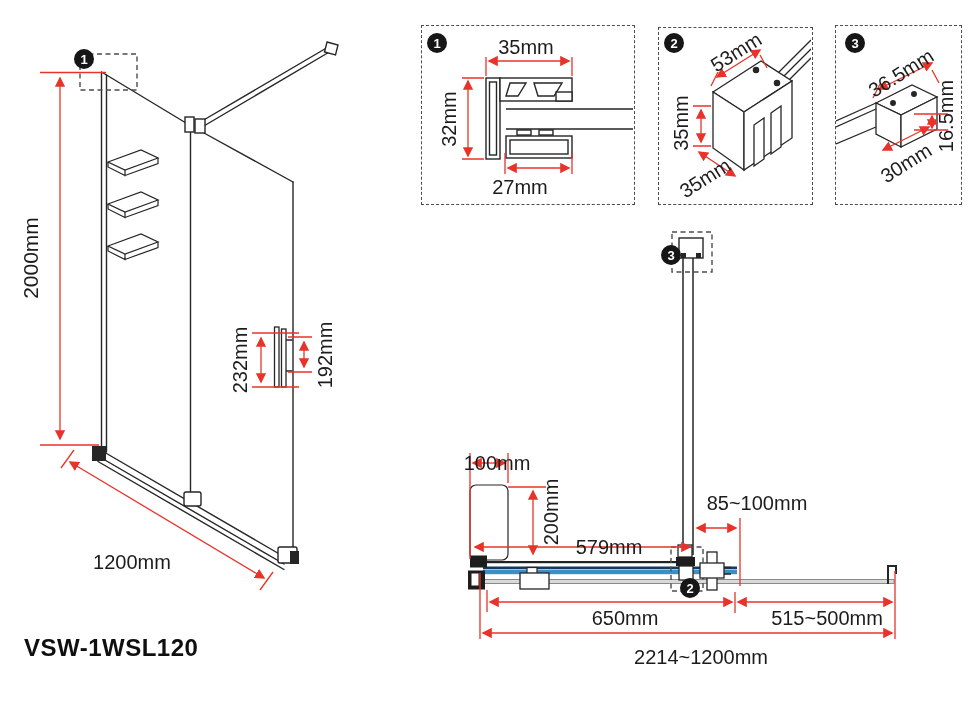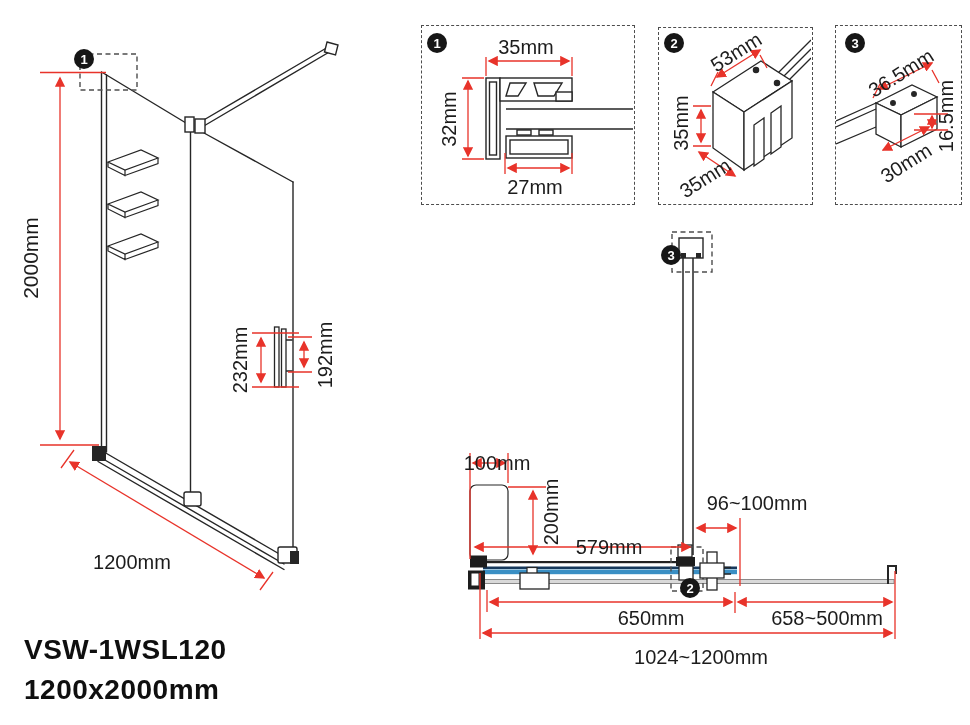--- a/index.html
+++ b/index.html
@@ -133,7 +133,7 @@
     <div class="marker" style="left:15px;top:17px">1</div>
     <div class="lbl" style="left:104px;top:21px">35mm</div>
     <div class="lbl rot" style="left:27px;top:93px">32mm</div>
-    <div class="lbl" style="left:113px;top:161px">27mm</div>
+    <div class="lbl" style="left:98px;top:161px">27mm</div>
   </div>
 
   <div class="dbox" style="left:658px;top:27px;width:155px;height:178px">

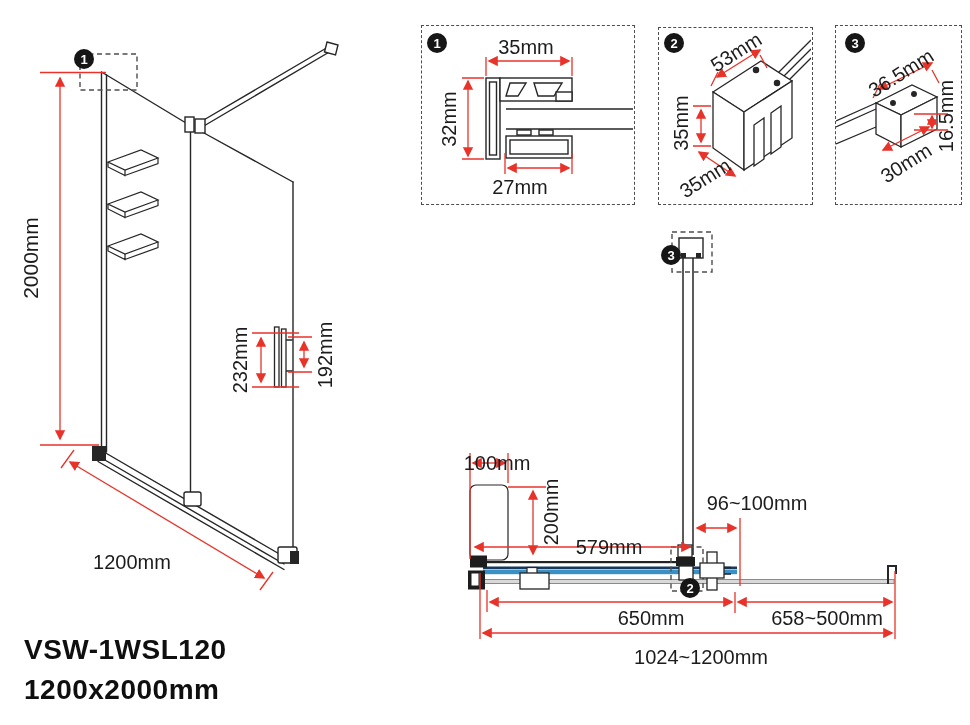--- a/index.html
+++ b/index.html
@@ -257,7 +257,7 @@
   <div class="lbl" style="left:497px;top:463px">100mm</div>
   <div class="lbl rot" style="left:551px;top:512px">200mm</div>
   <div class="lbl" style="left:609px;top:547px">579mm</div>
-  <div class="lbl" style="left:757px;top:503px">96~100mm</div>
+  <div class="lbl" style="left:757px;top:503px">85~100mm</div>
   <div class="lbl" style="left:651px;top:618px">650mm</div>
   <div class="lbl" style="left:827px;top:618px">658~500mm</div>
   <div class="lbl" style="left:701px;top:657px">1024~1200mm</div>

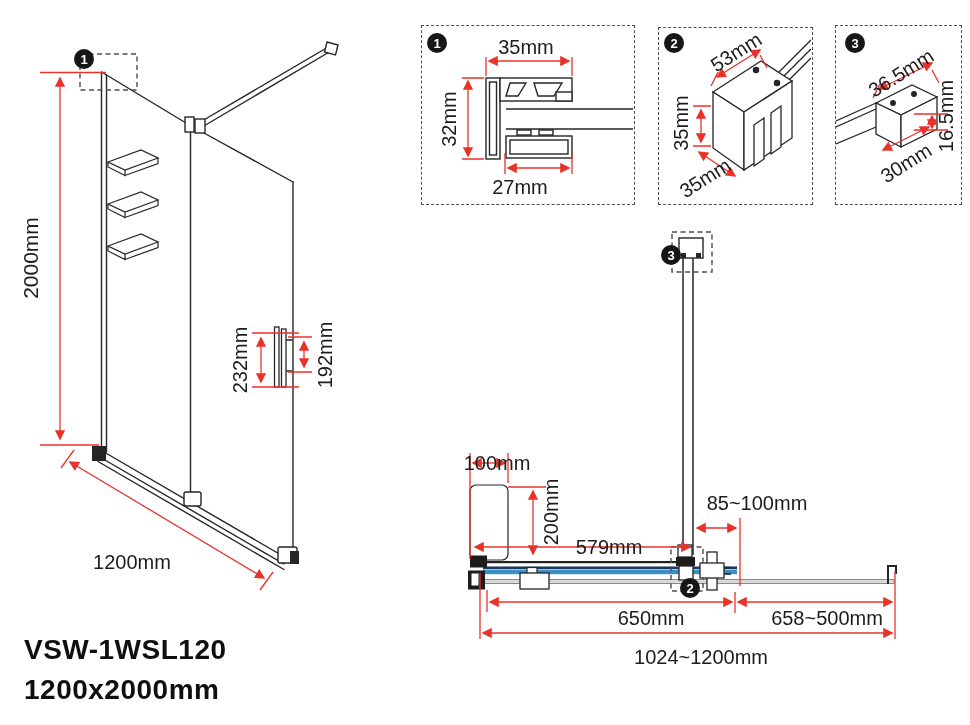--- a/index.html
+++ b/index.html
@@ -258,7 +258,7 @@
   <div class="lbl rot" style="left:551px;top:512px">200mm</div>
   <div class="lbl" style="left:609px;top:547px">579mm</div>
   <div class="lbl" style="left:757px;top:503px">85~100mm</div>
-  <div class="lbl" style="left:651px;top:618px">650mm</div>
+  <div class="lbl" style="left:625px;top:618px">650mm</div>
   <div class="lbl" style="left:827px;top:618px">658~500mm</div>
   <div class="lbl" style="left:701px;top:657px">1024~1200mm</div>
 

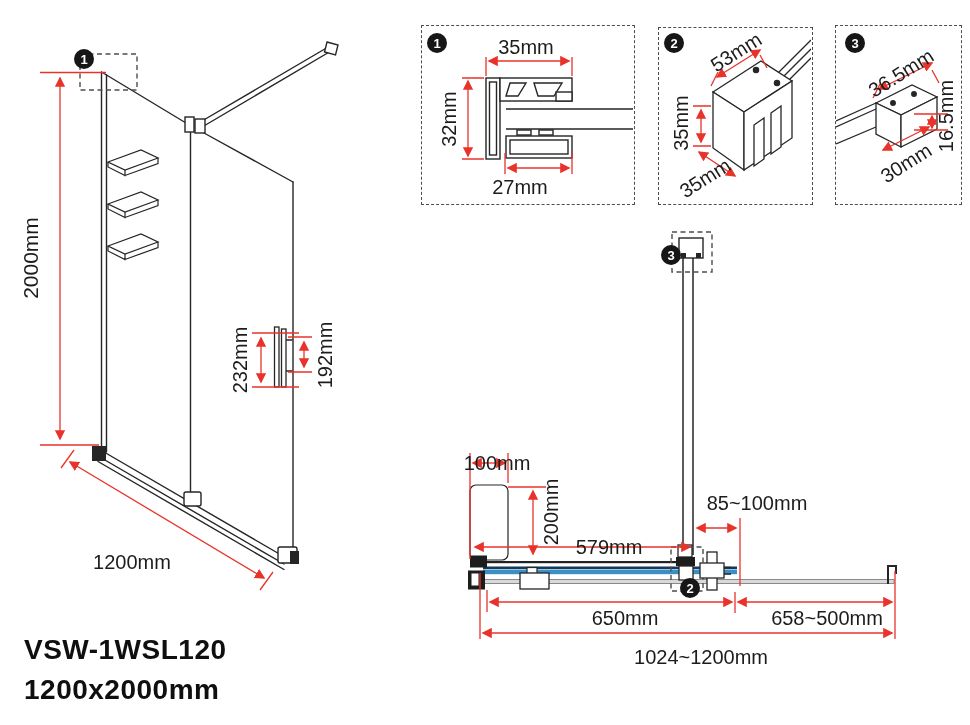--- a/index.html
+++ b/index.html
@@ -259,7 +259,7 @@
   <div class="lbl" style="left:609px;top:547px">579mm</div>
   <div class="lbl" style="left:757px;top:503px">85~100mm</div>
   <div class="lbl" style="left:625px;top:618px">650mm</div>
-  <div class="lbl" style="left:827px;top:618px">658~500mm</div>
+  <div class="lbl" style="left:827px;top:618px">515~500mm</div>
   <div class="lbl" style="left:701px;top:657px">1024~1200mm</div>
 
 </div>

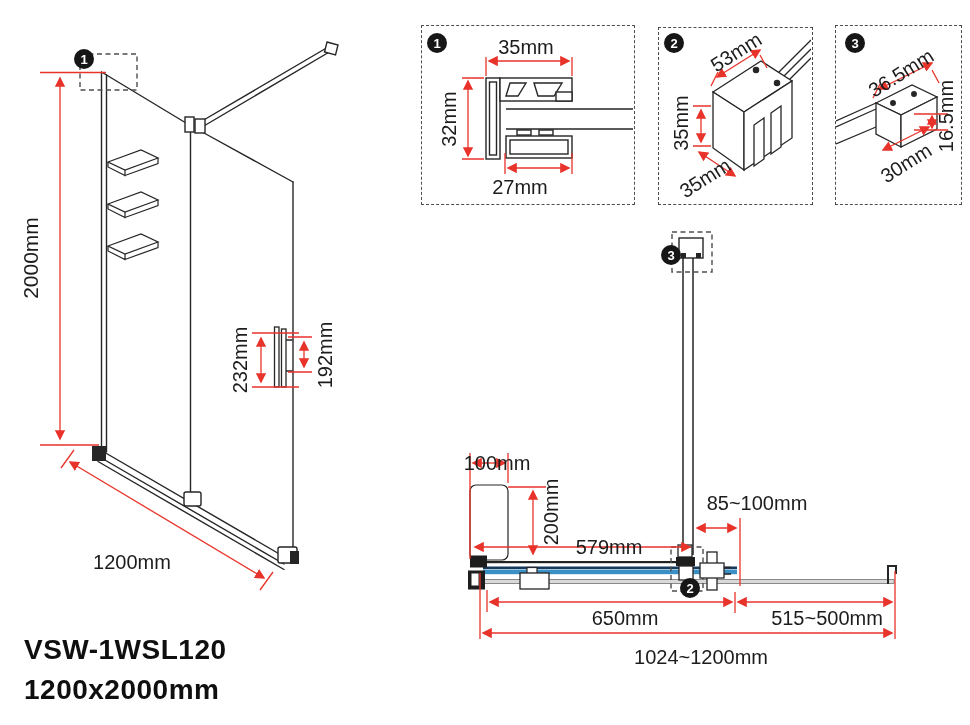--- a/index.html
+++ b/index.html
@@ -23,7 +23,7 @@
     transform:translate(-50%,-50%); z-index:5;
   }
   .dbox { position:absolute; border:1.6px dashed #4d4d4d; background:#fff; }
-  .model-line { position:absolute; font-weight:bold; color:#0f0f0f; font-size:28px; letter-spacing:0.5px; }
+  .model-line { position:absolute; font-weight:bold; color:#0f0f0f; font-size:24px; letter-spacing:0.5px; }
 </style>
 </head>
 <body>

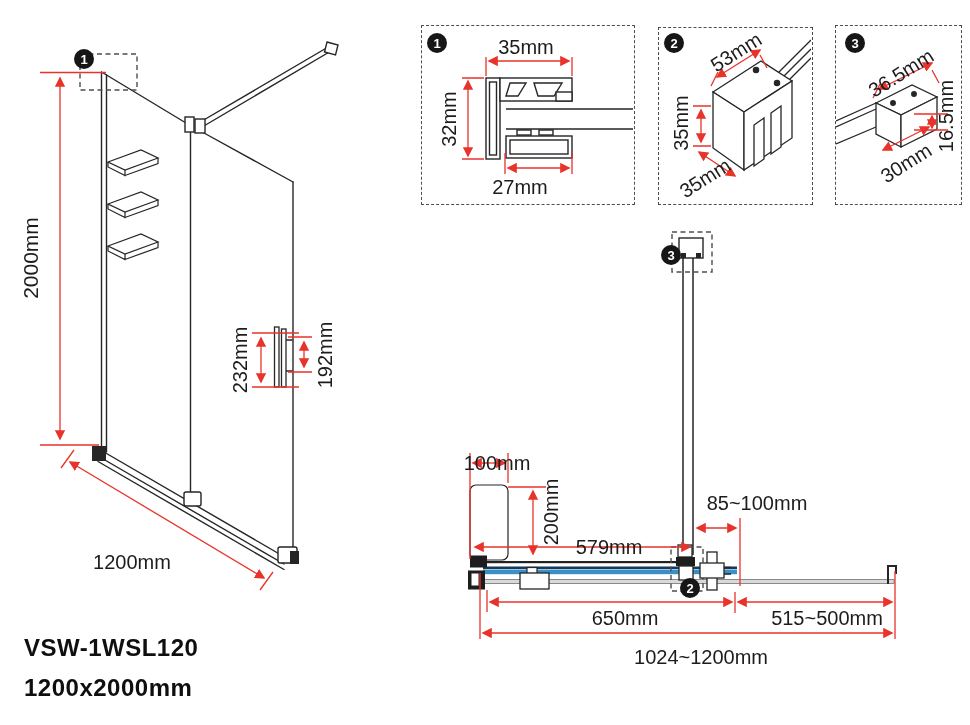--- a/index.html
+++ b/index.html
@@ -260,7 +260,7 @@
   <div class="lbl" style="left:757px;top:503px">85~100mm</div>
   <div class="lbl" style="left:625px;top:618px">650mm</div>
   <div class="lbl" style="left:827px;top:618px">515~500mm</div>
-  <div class="lbl" style="left:701px;top:657px">1024~1200mm</div>
+  <div class="lbl" style="left:701px;top:657px">2214~1200mm</div>
 
 </div>
 

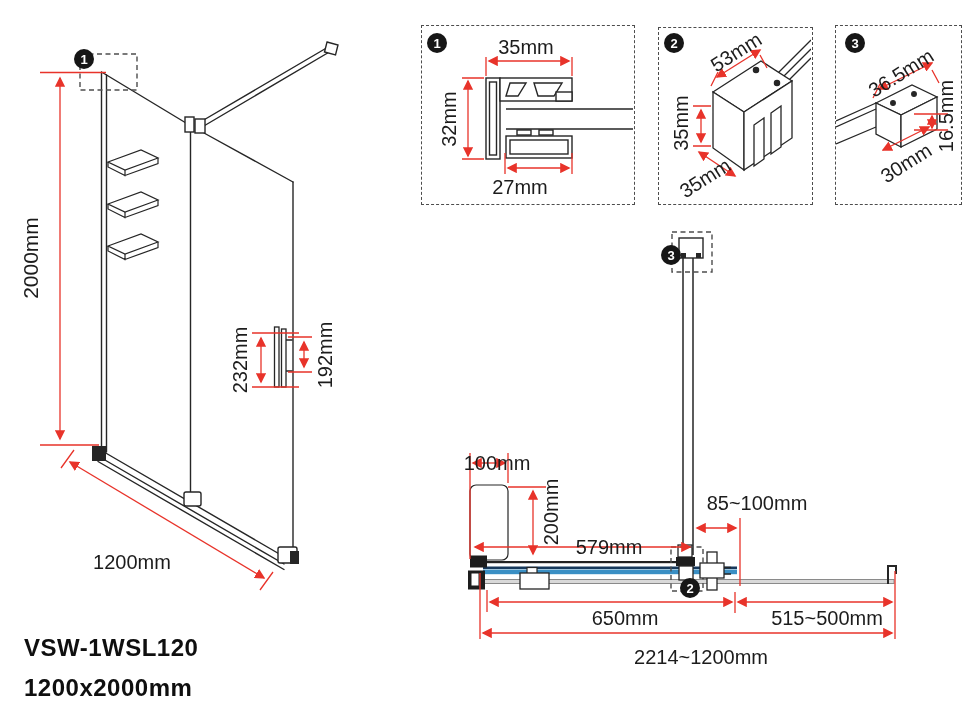--- a/index.html
+++ b/index.html
@@ -99,7 +99,6 @@
   <div class="lbl" style="left:132px;top:562px">1200mm</div>
 
   <div class="model-line" style="left:24px;top:634px">VSW-1WSL120</div>
-  <div class="model-line" style="left:24px;top:674px">1200x2000mm</div>
 
   <div class="dbox" style="left:421px;top:25px;width:214px;height:180px">
     <svg class="abs" style="left:0;top:0" width="211" height="177" viewBox="0 0 211 177">

